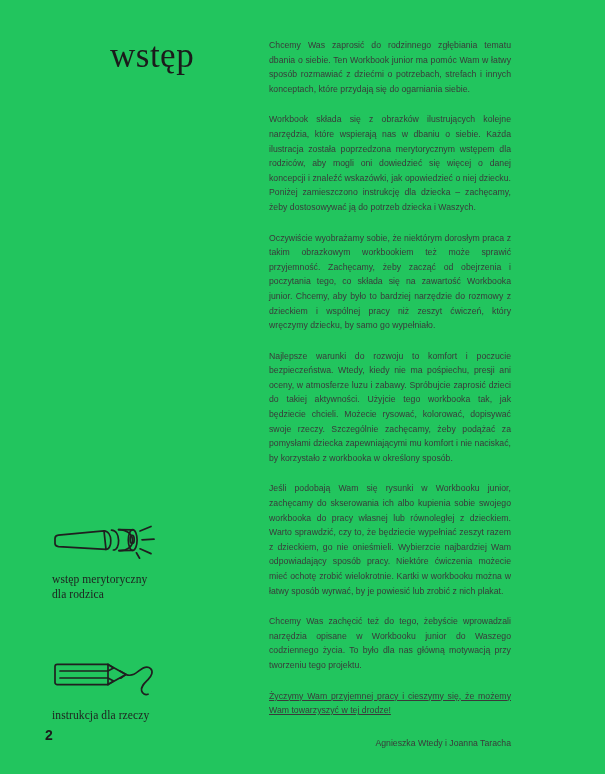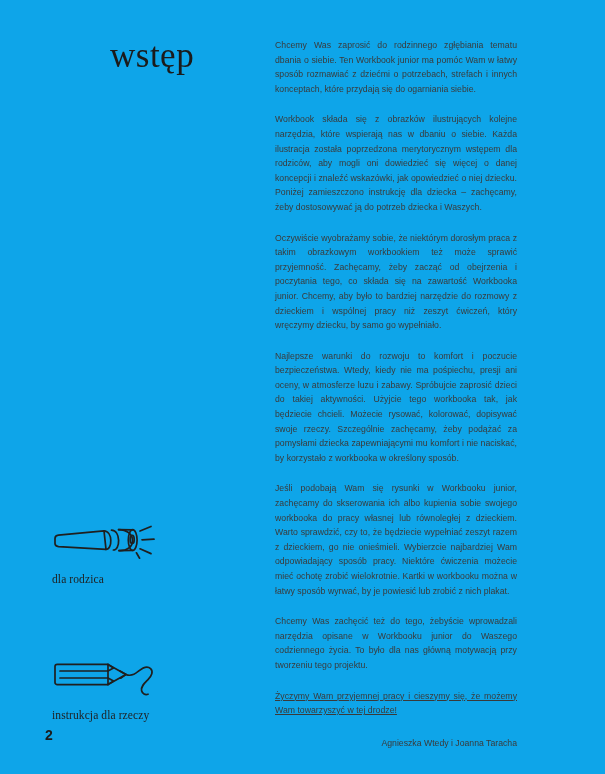--- a/index.html
+++ b/index.html
@@ -20,7 +20,7 @@
   #page {
     position: absolute;
     inset: 0;
-    background: #0ea5e9;
+    background: #22c55e;
   }
 
   

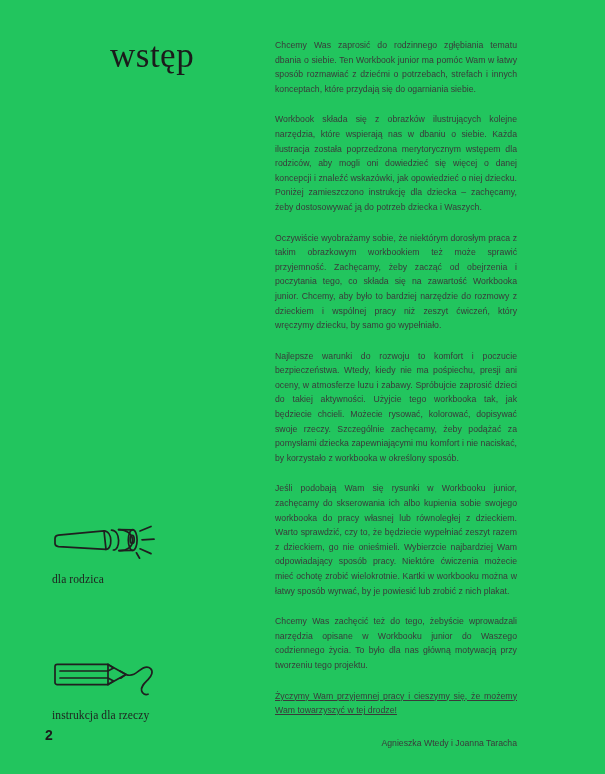--- a/index.html
+++ b/index.html
@@ -80,7 +80,7 @@
   
   #body-column {
     position: absolute;
-    left: 275px;
+    left: 269px;
     top: 38px;
     width: 242px;
   }

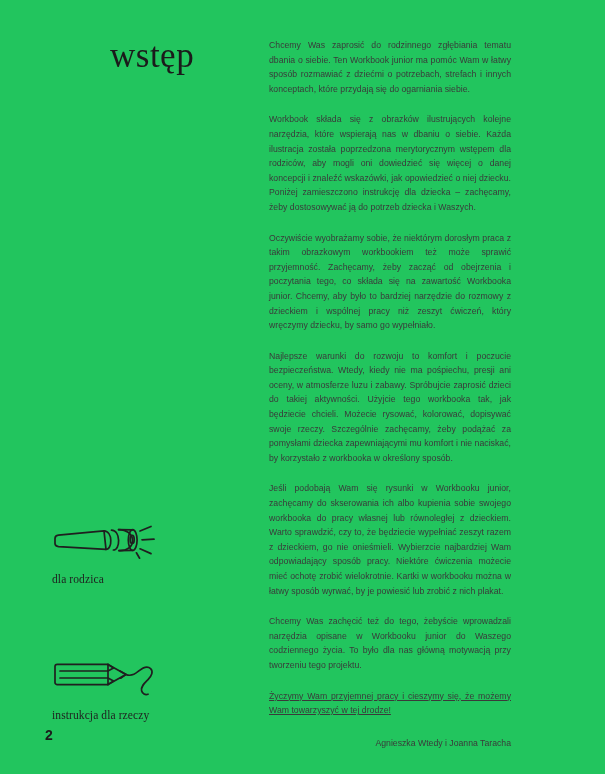--- a/index.html
+++ b/index.html
@@ -138,6 +138,7 @@
         <path d="M84.4 28.8 L87.6 34.2"></path>
       </svg>
       <div class="legend-caption">
+        <span class="caption-line">wstęp merytoryczny</span>
         <span class="caption-line">dla rodzica</span>
       </div>
     </div>

